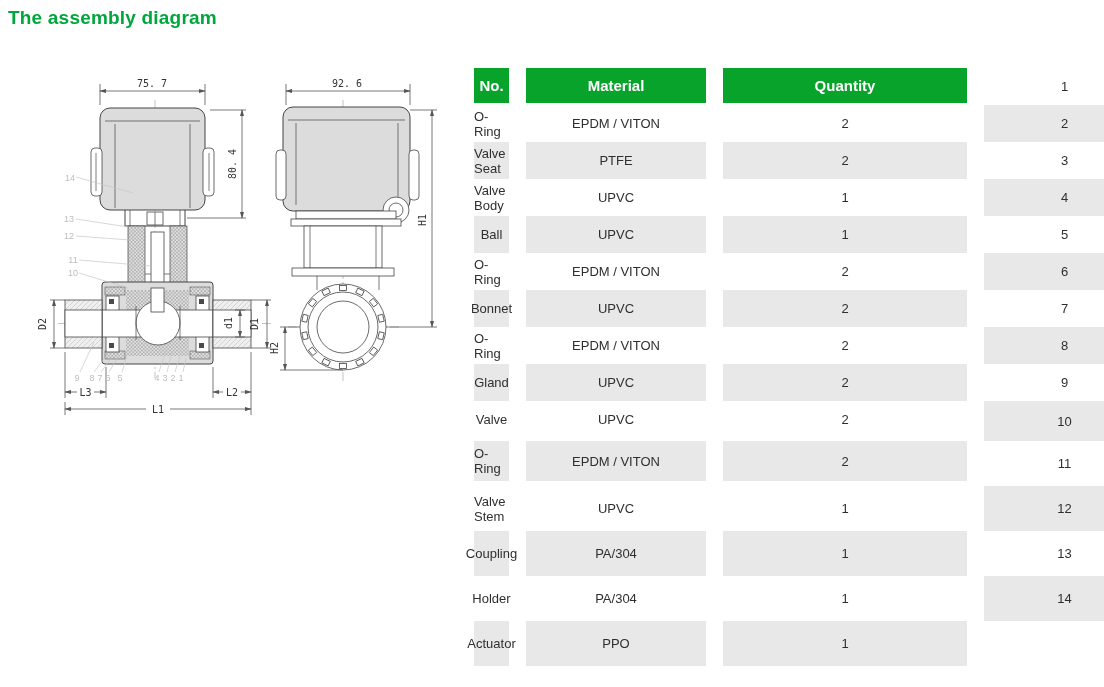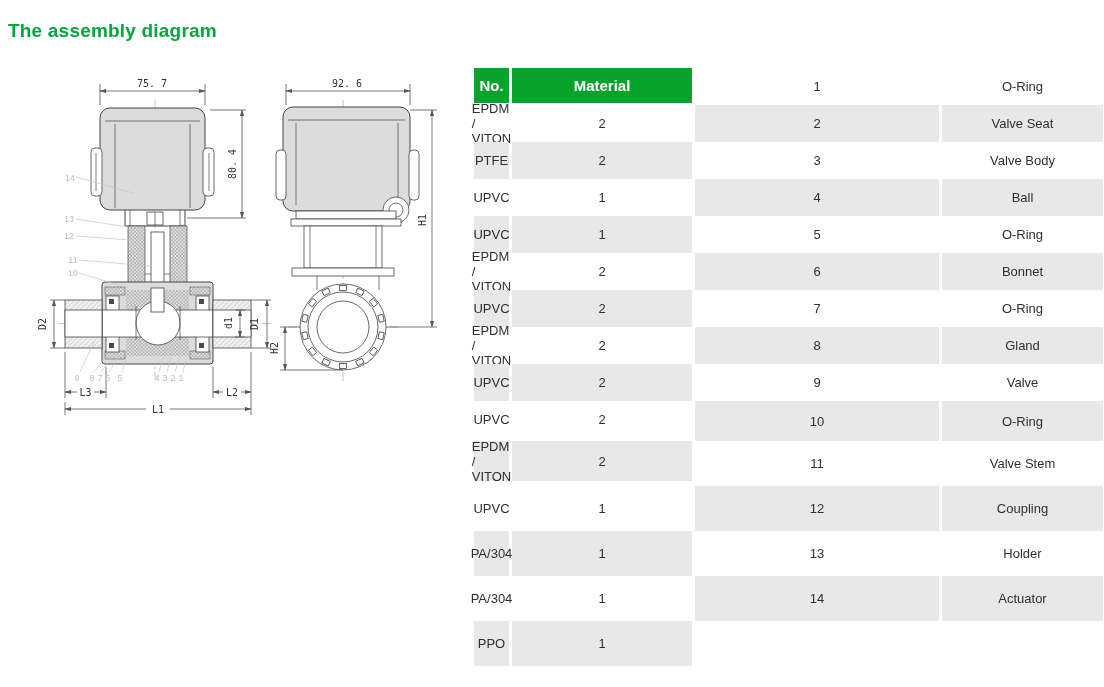--- a/index.html
+++ b/index.html
@@ -8,7 +8,7 @@
     background:#ffffff;font-family:"Liberation Sans",sans-serif;
   }
   .title{
-    position:absolute;left:8px;top:20px;font-size:19px;font-weight:700;
+    position:absolute;left:8px;top:7px;font-size:19px;font-weight:700;
     color:#00a73c;letter-spacing:.2px;
   }
   

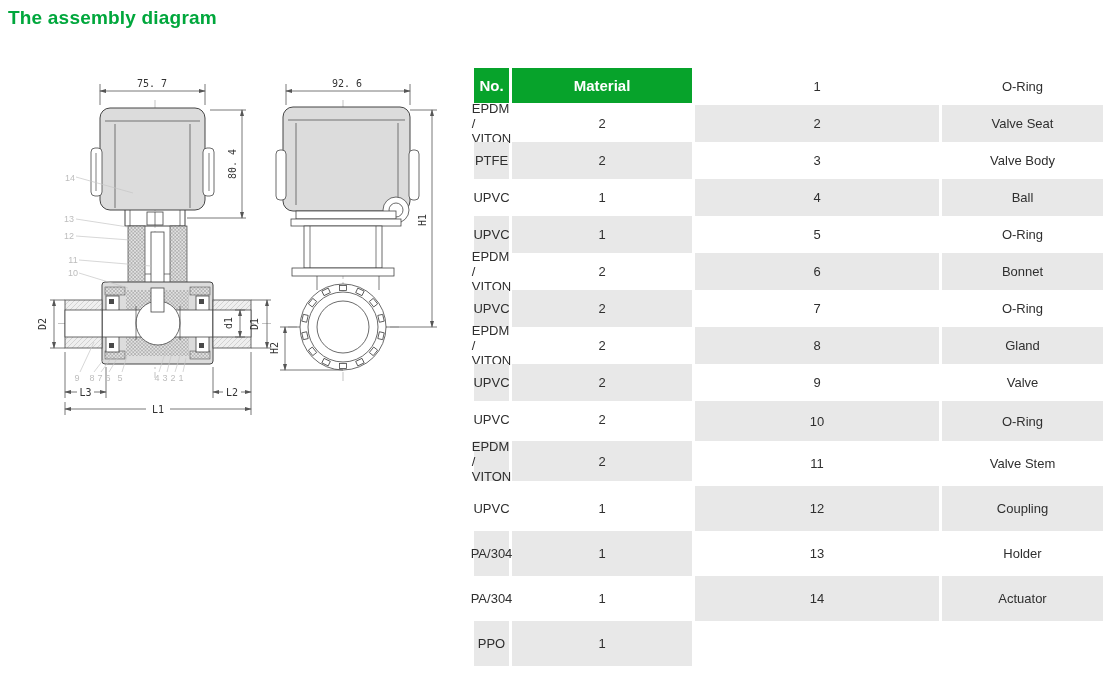--- a/index.html
+++ b/index.html
@@ -14,7 +14,7 @@
   
   .parts-table{
     position:absolute;left:474px;top:68px;width:629px;
-    display:grid;grid-template-columns:35px 180px 244px 161px;column-gap:3px;
+    display:grid;grid-template-columns:35px 180px 244px 161px;column-gap:17px;
   }
   .hcell{
     background:#07a32b;color:#fff;font-weight:700;font-size:15px;height:35px;

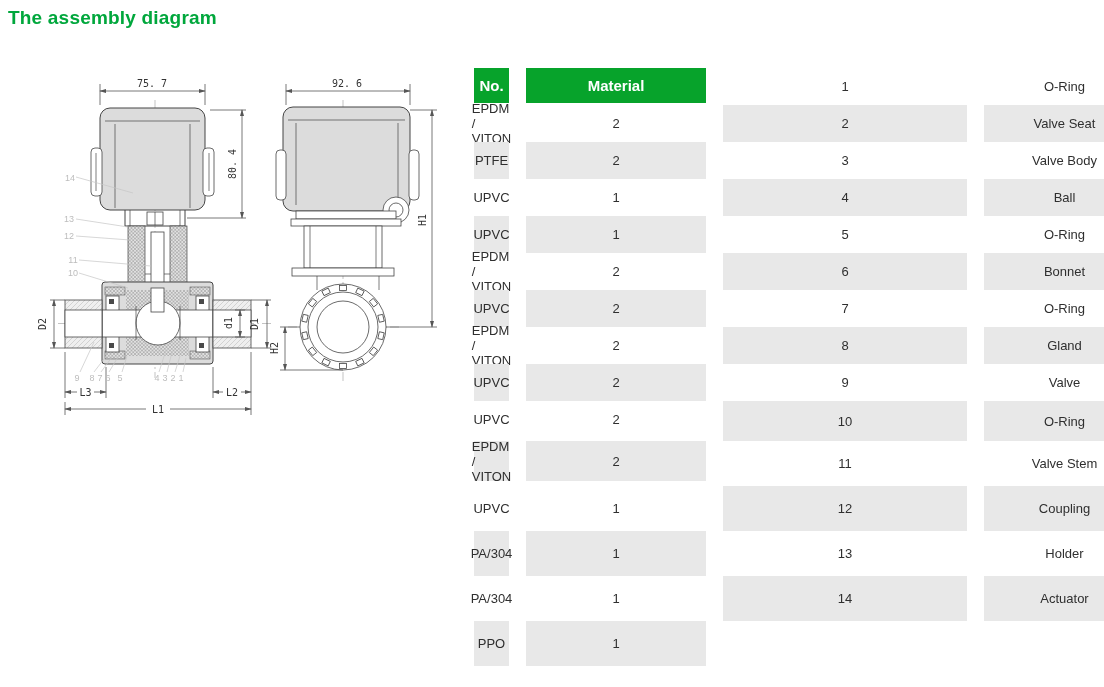--- a/index.html
+++ b/index.html
@@ -257,6 +257,7 @@
 <div class="parts-table">
   <div class="hcell">No.</div>
   <div class="hcell">Material</div>
+  <div class="hcell">Quantity</div>
 
   <div class="trow ra">
     <div class="cell">1</div>

